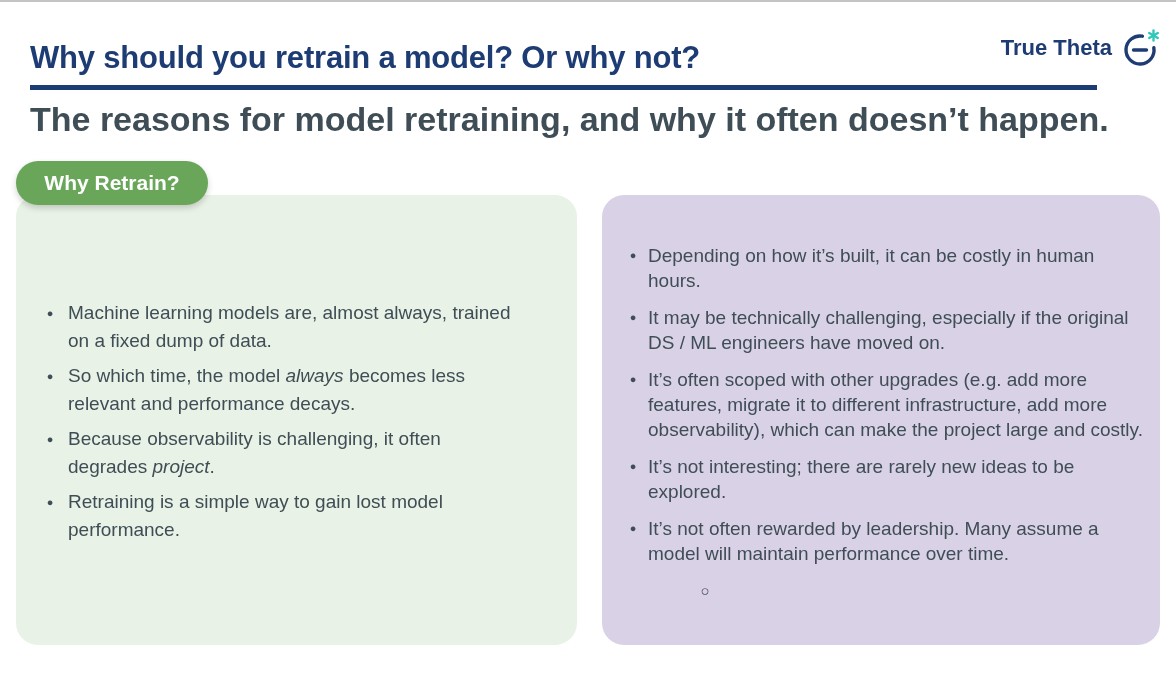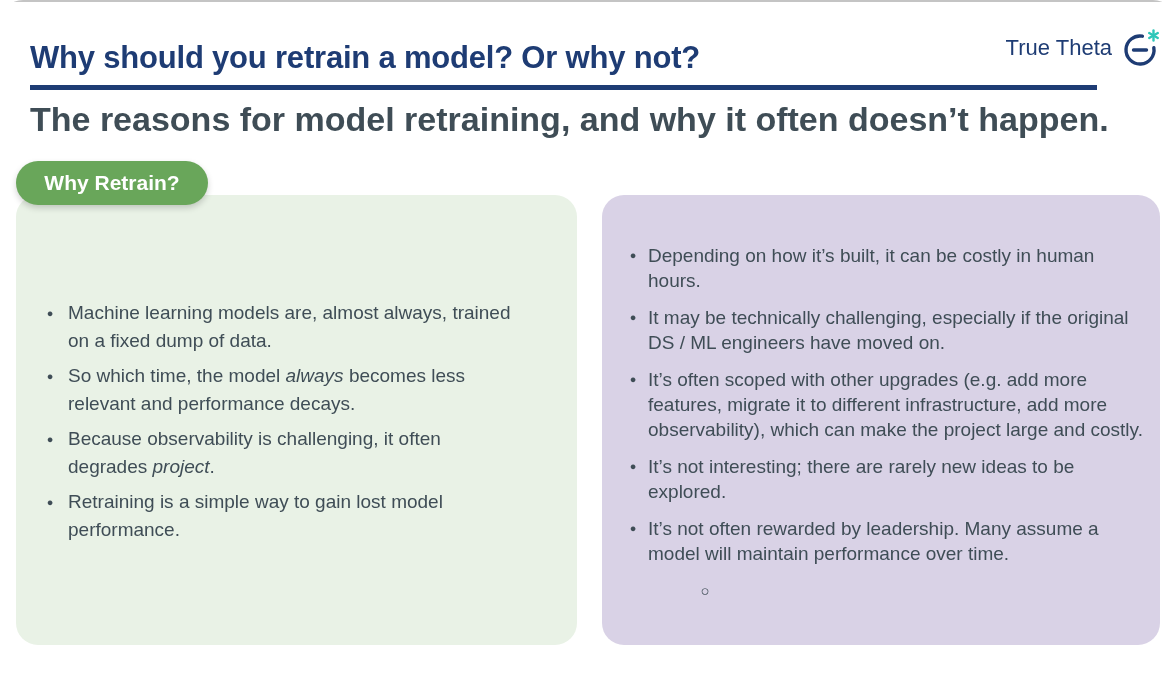--- a/index.html
+++ b/index.html
@@ -16,7 +16,7 @@
   html,body{background:#fff;}
   body{font-family:"Liberation Sans","DejaVu Sans",sans-serif;}
   .slide{
-    position:relative;width:1176px;height:673px;background:#ffffff;overflow:hidden;border-radius:23px;
+    position:relative;width:1176px;height:673px;background:#ffffff;overflow:hidden;
   }
   .top-line{position:absolute;left:0;top:0;width:100%;height:2px;background:var(--top-line,#c4c4c4);}
   .title{

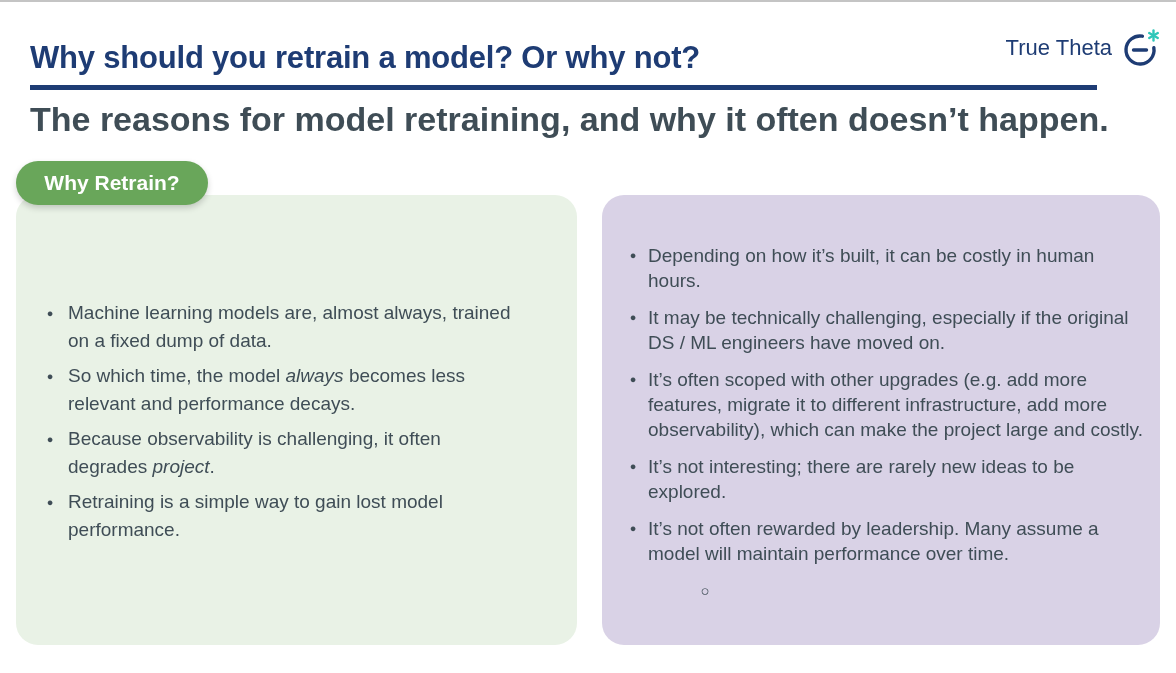--- a/index.html
+++ b/index.html
@@ -26,7 +26,7 @@
   .logo{
     position:absolute;right:16px;top:28px;display:flex;align-items:center;gap:8px;
   }
-  .logo-text{font-size:22px;color:var(--navy,#1e3c74);white-space:nowrap;}
+  .logo-text{font-size:22px;color:var(--navy,#1e3c74);white-space:nowrap;font-weight:bold;}
   .logo-icon{width:40px;height:40px;display:block;}
   .rule{position:absolute;left:30px;top:85px;width:1067px;height:5px;background:var(--navy,#1e3c74);}
   .subtitle{

